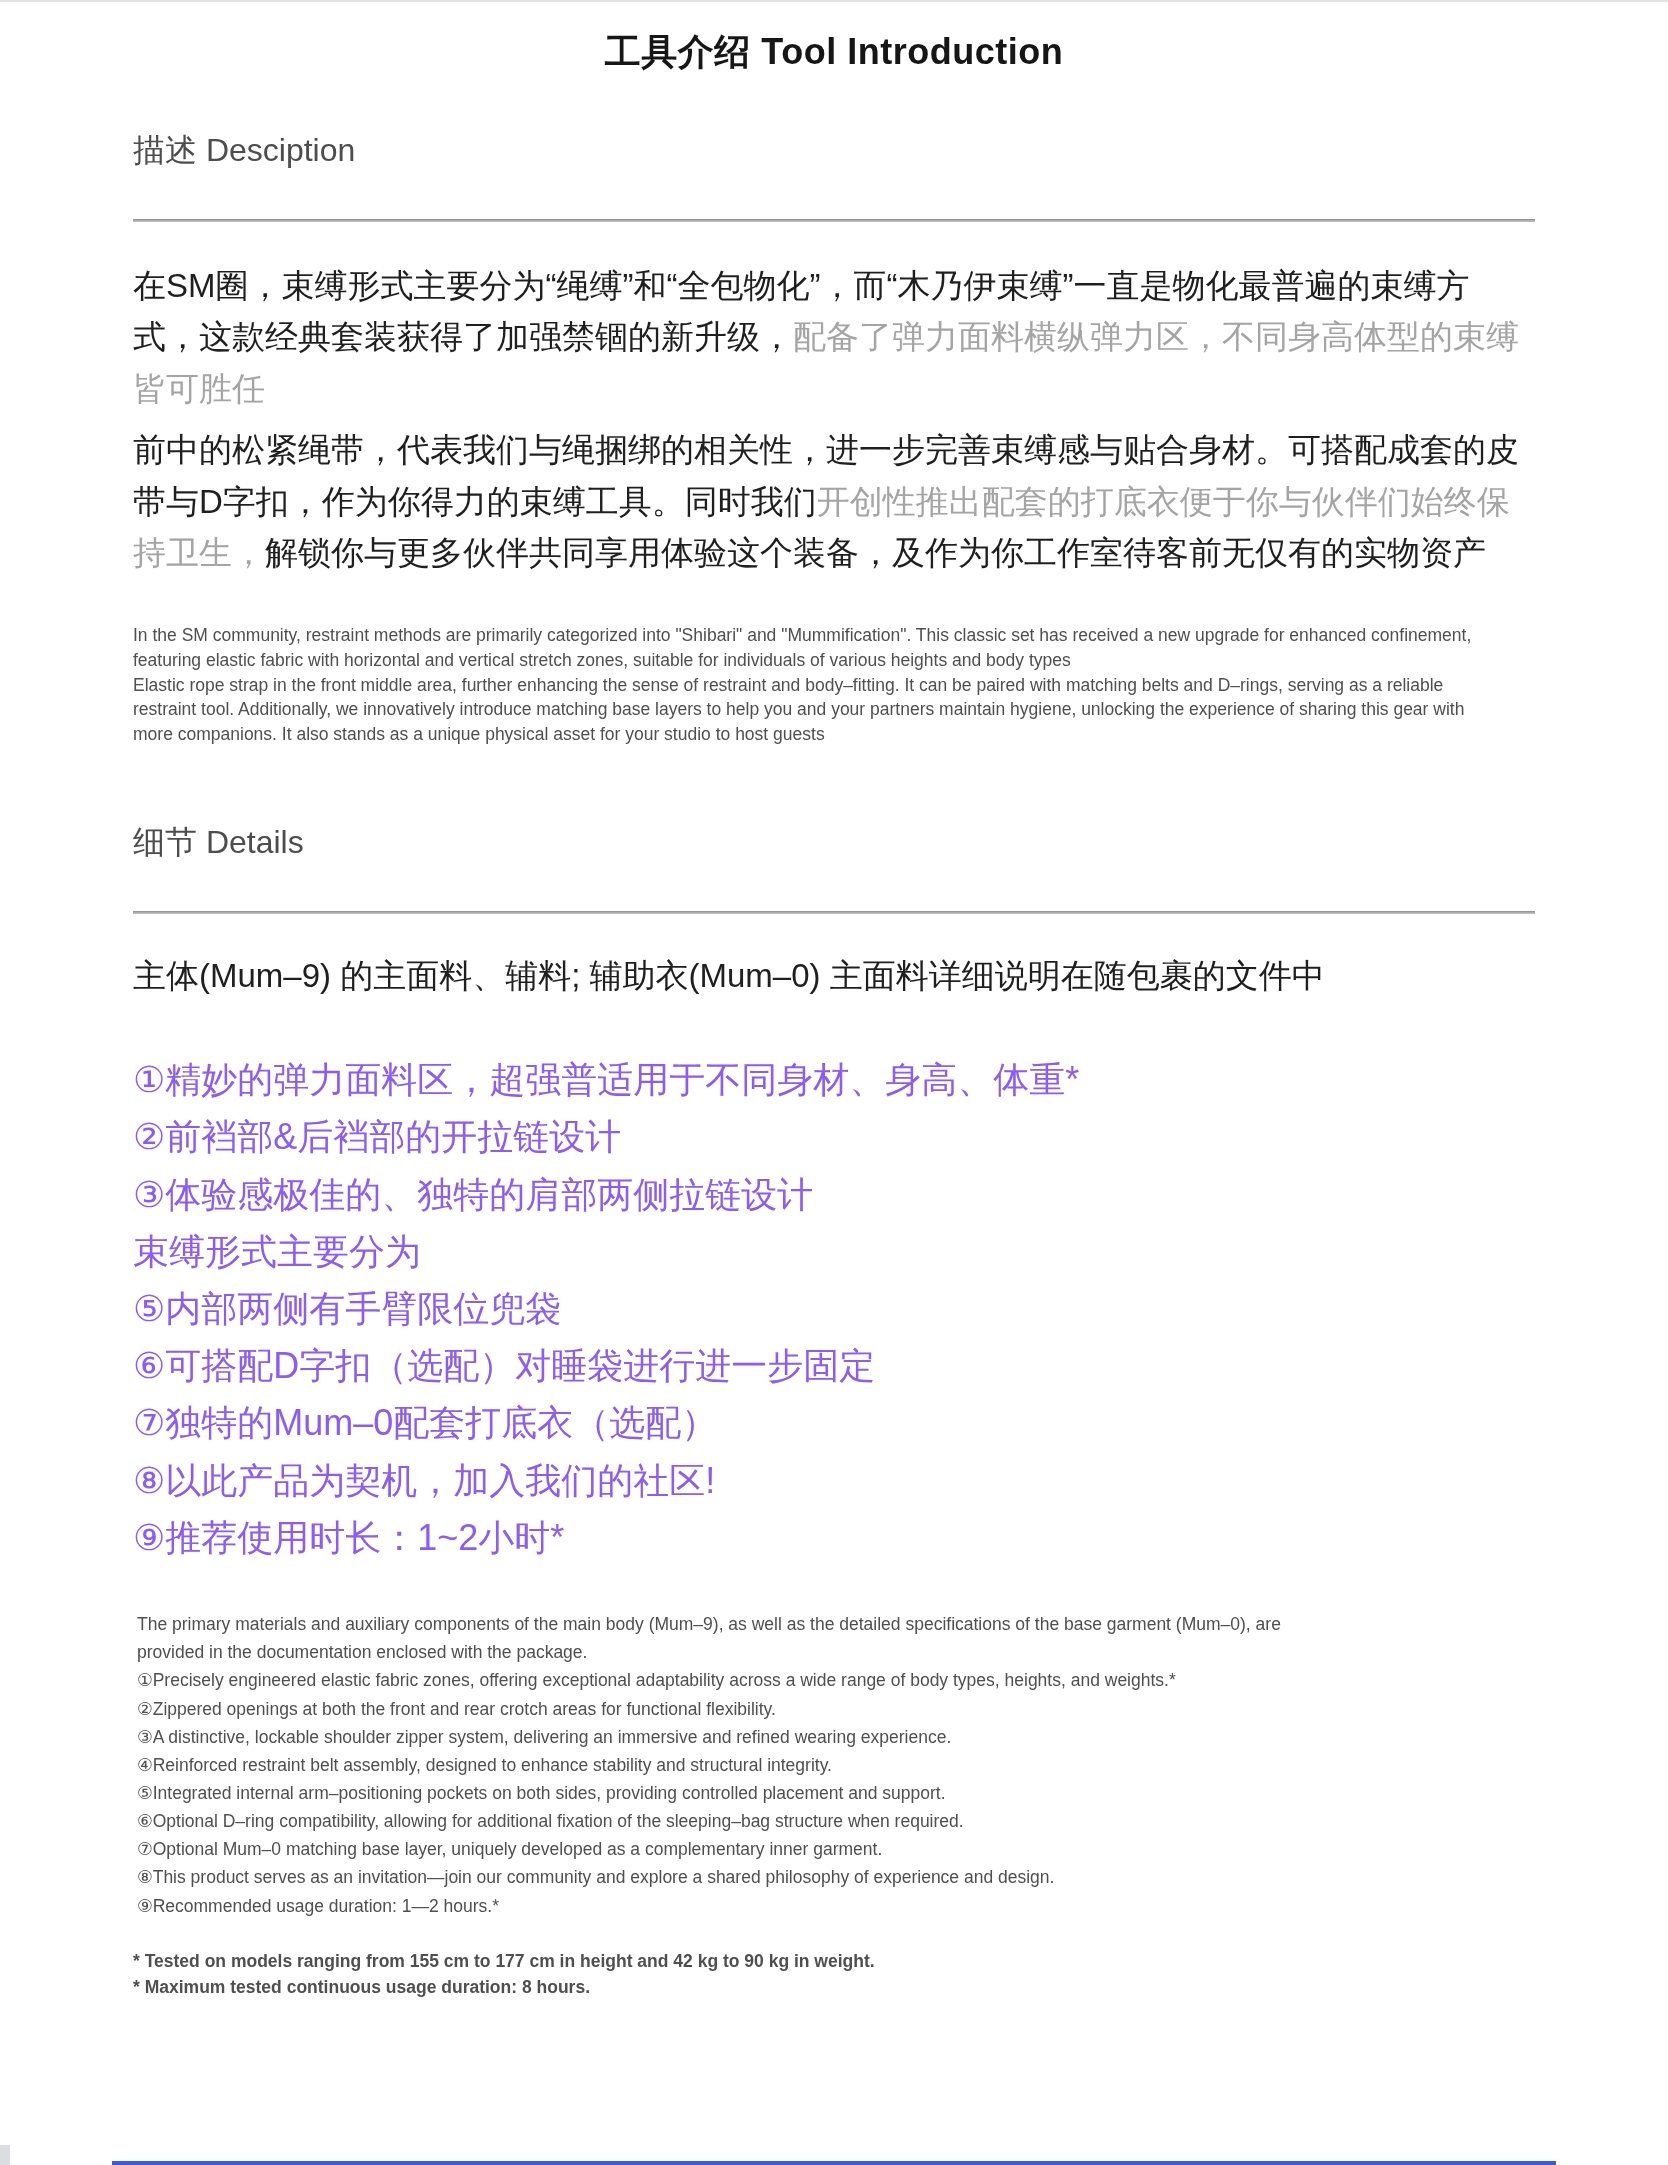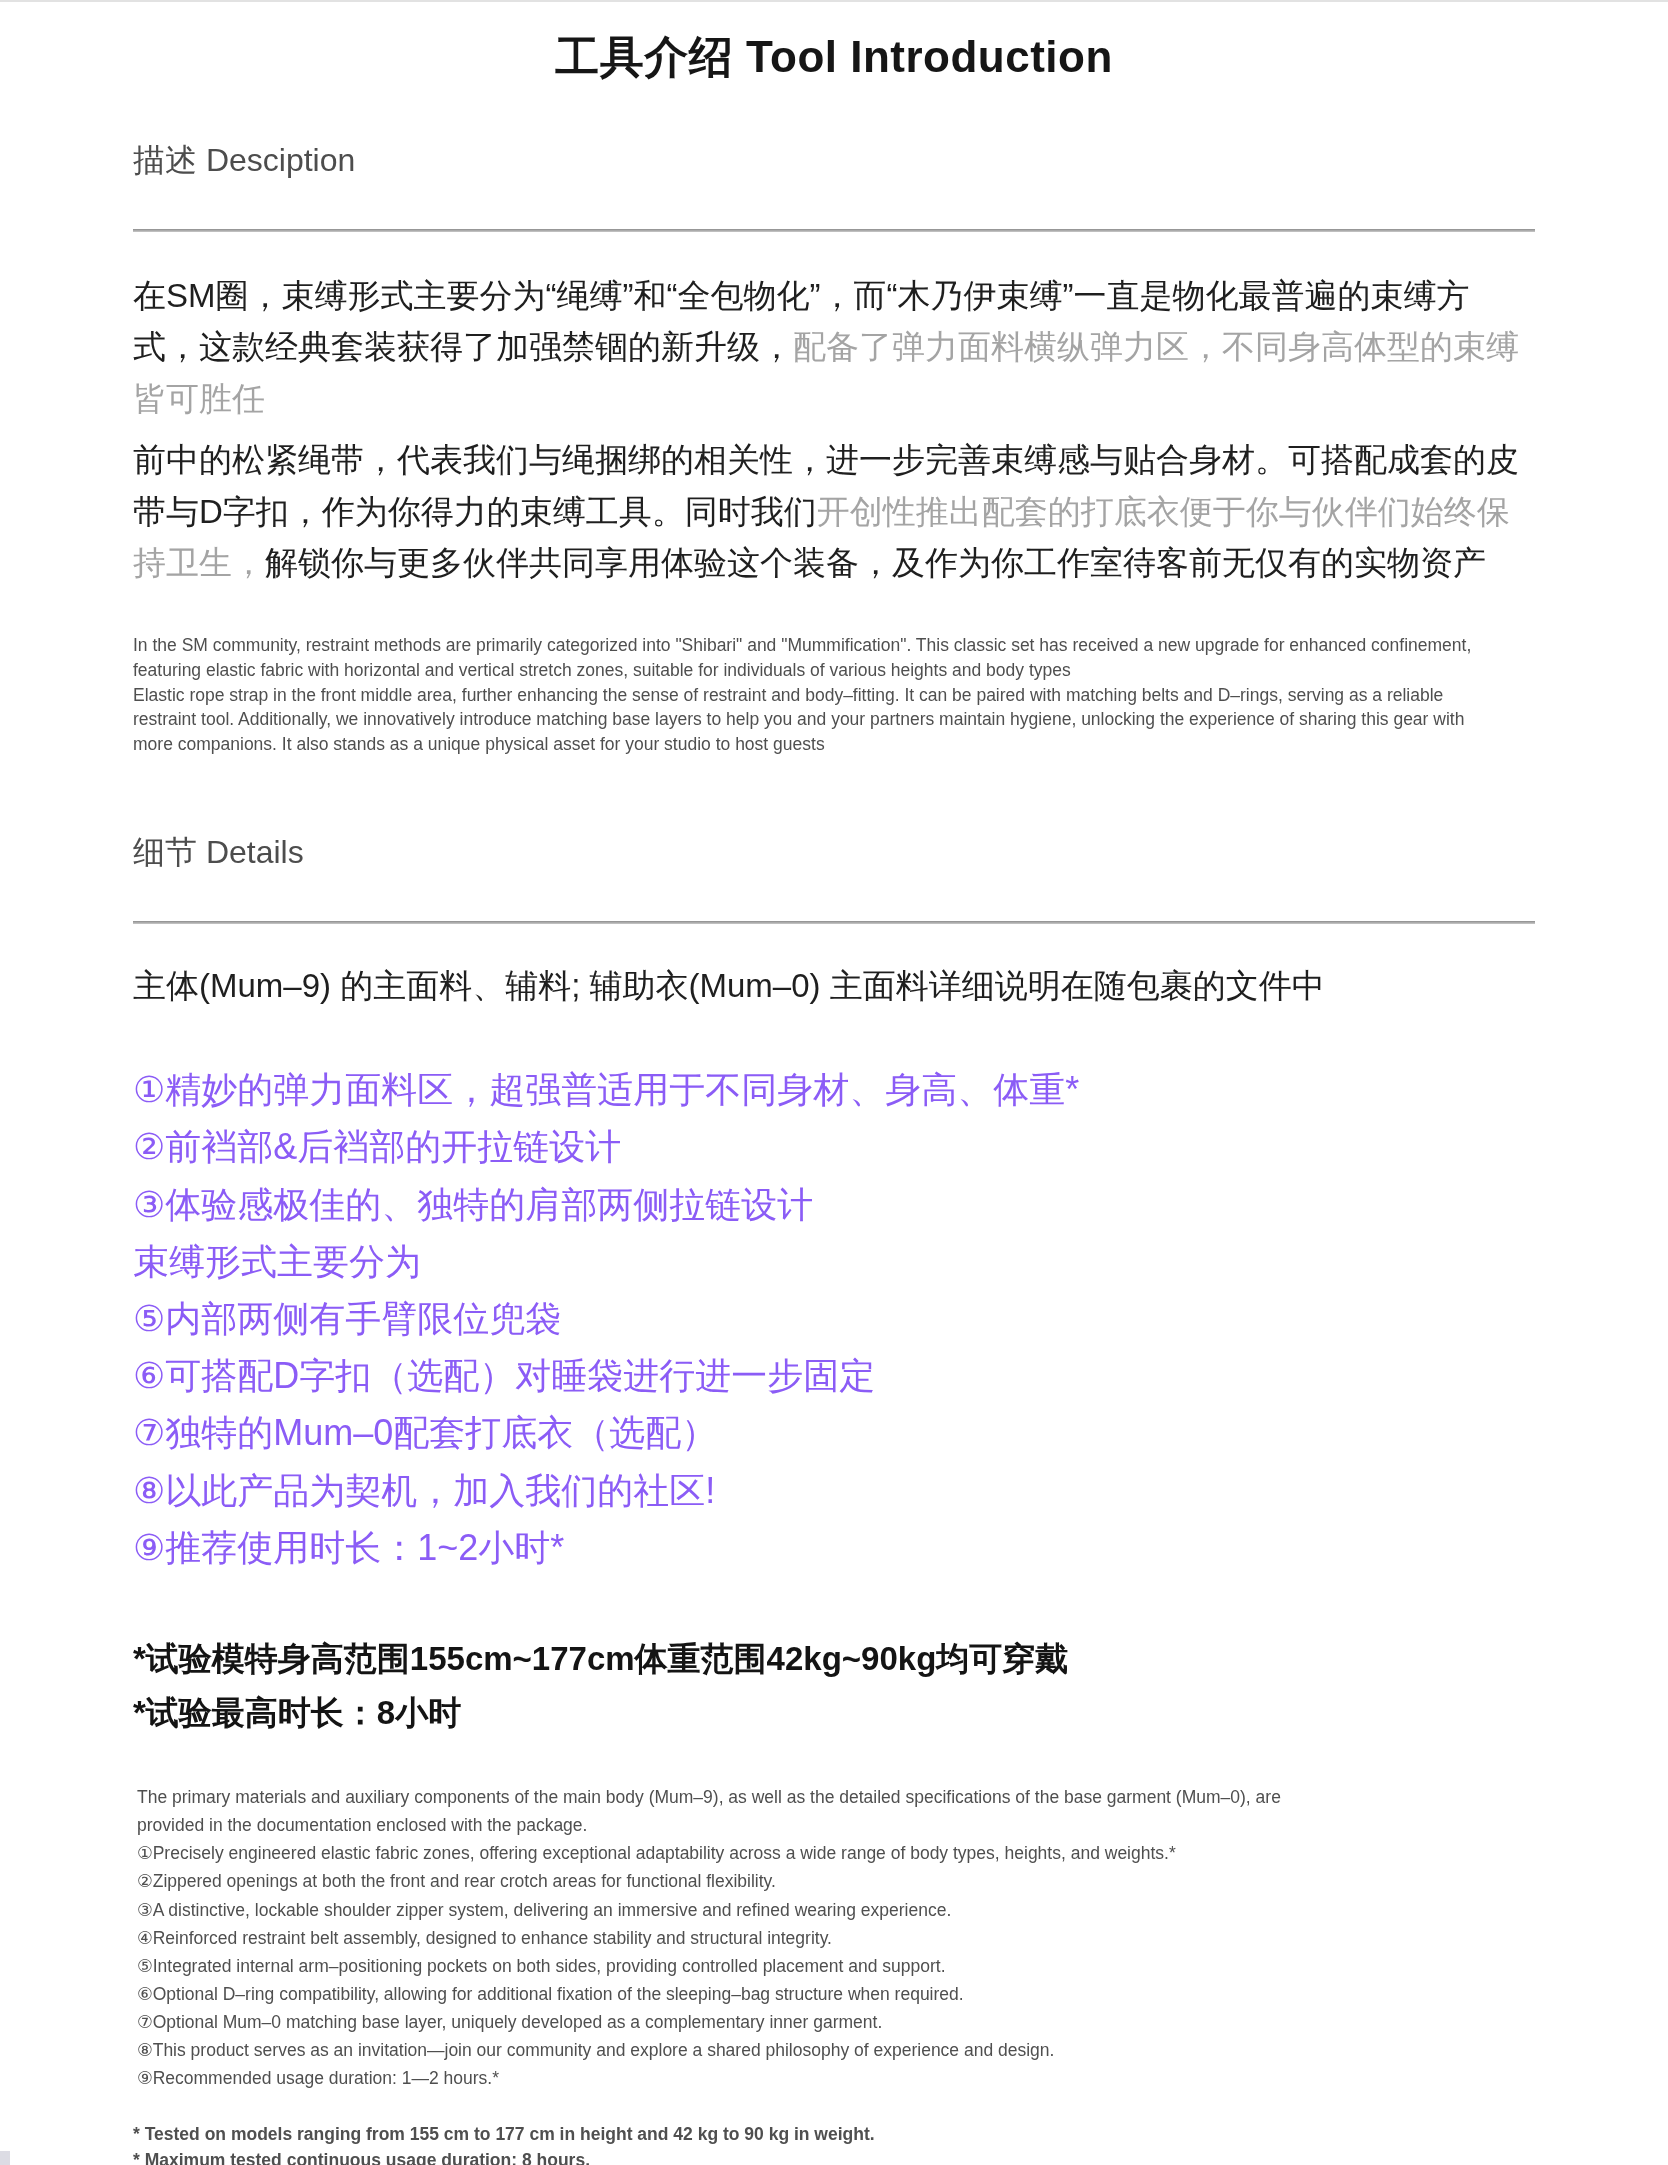--- a/index.html
+++ b/index.html
@@ -21,7 +21,7 @@
   .page-title {
     margin-top: 26px;
     text-align: center;
-    font-size: 44px;
+    font-size: 36px;
     font-weight: bold;
     color: #161616;
     letter-spacing: 0.5px;

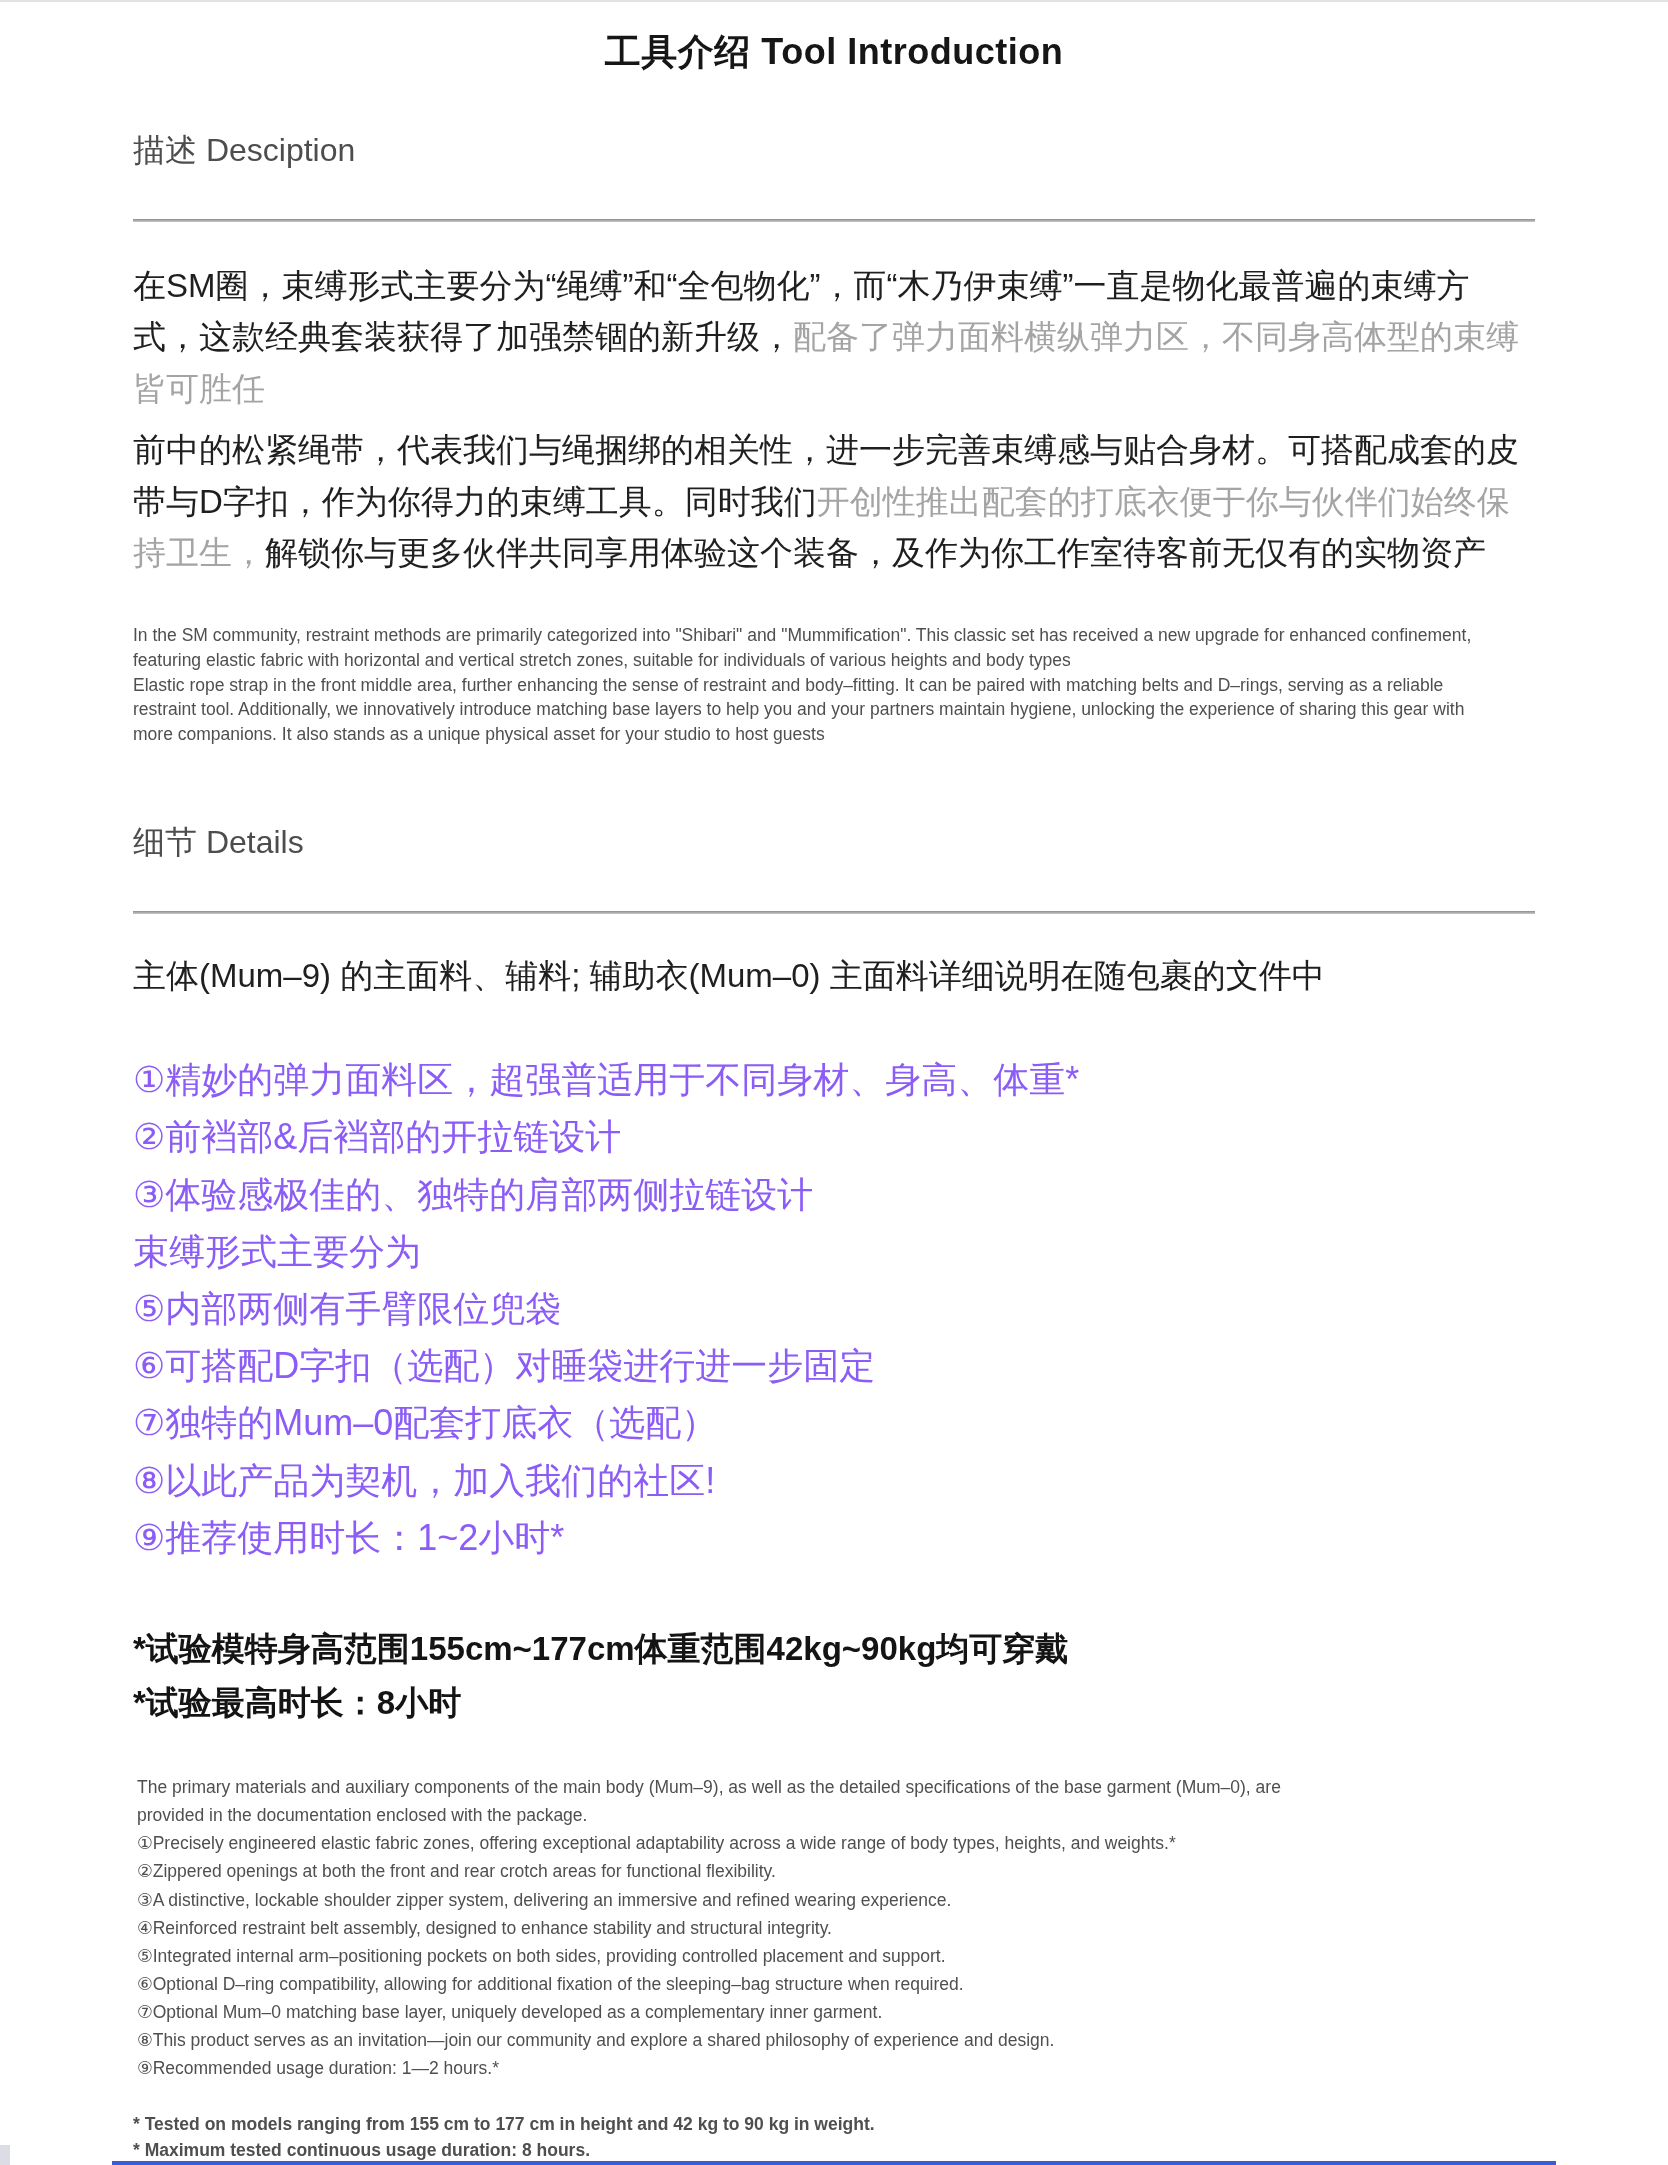--- a/index.html
+++ b/index.html
@@ -140,10 +140,6 @@
       <li>⑨推荐使用时长：1~2小时*</li>
     </ul>
 
-    <div class="cn-notes">
-      <div>*试验模特身高范围155cm~177cm体重范围42kg~90kg均可穿戴</div>
-      <div>*试验最高时长：8小时</div>
-    </div>
 
     <div class="en-details">
       <p class="en-line">The primary materials and auxiliary components of the main body (Mum–9), as well as the detailed specifications of the base garment (Mum–0), are</p>

